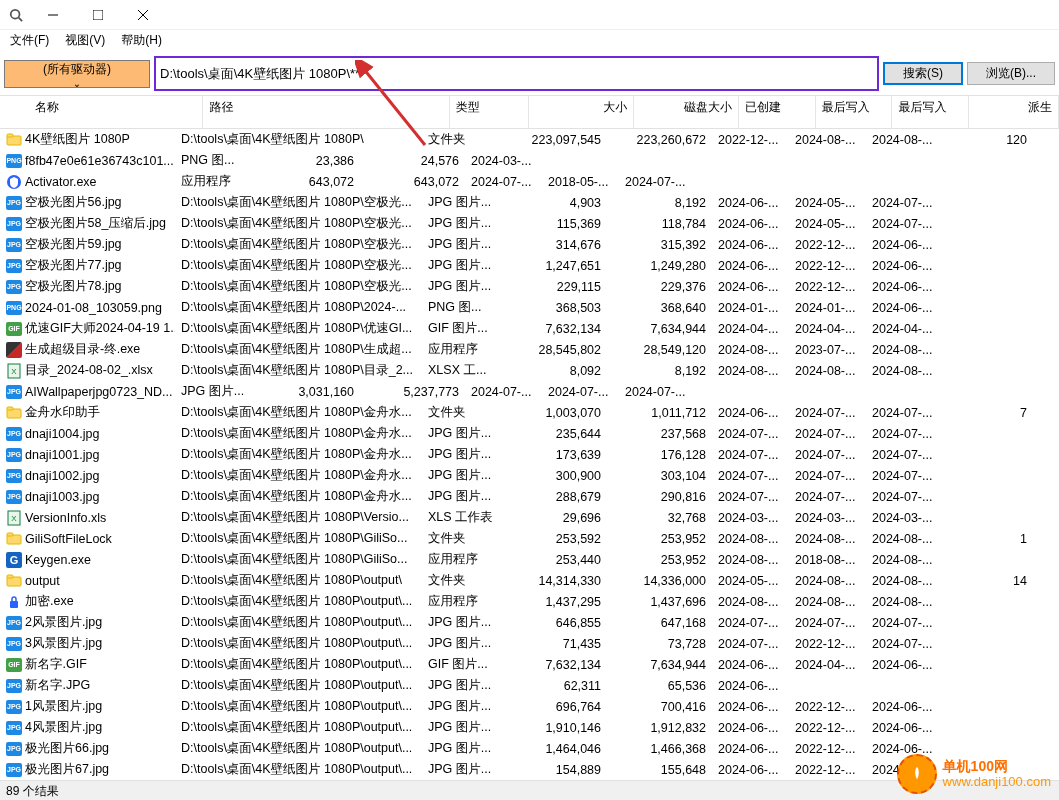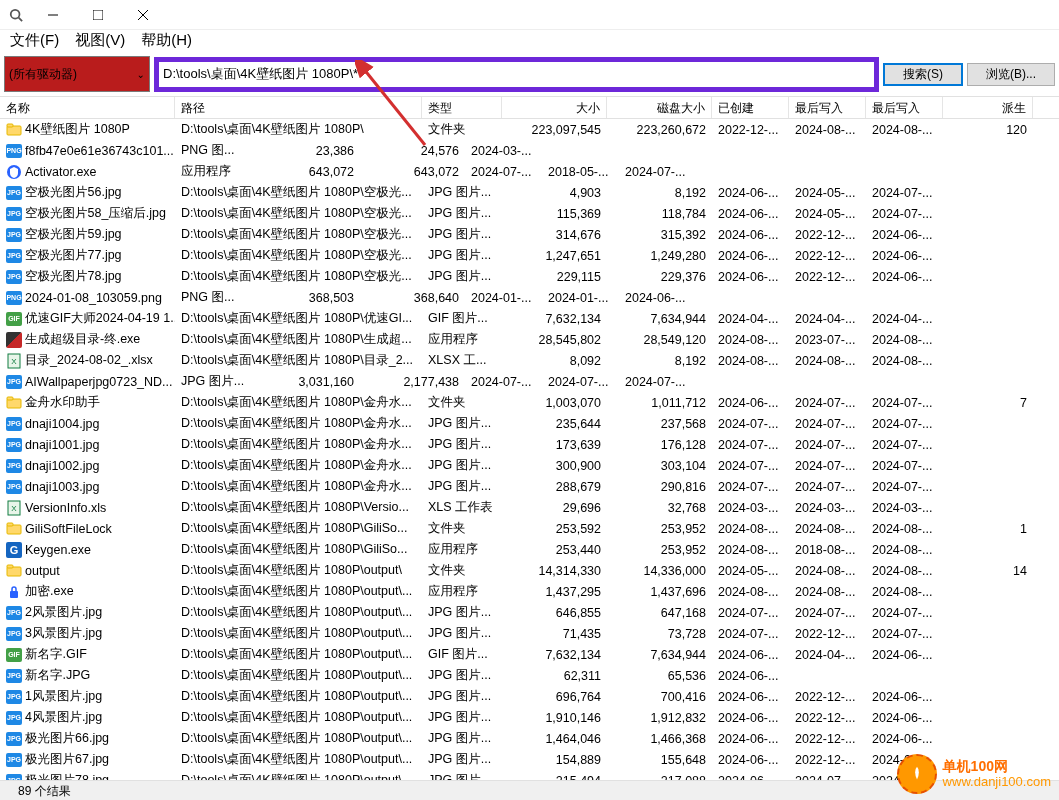--- a/index.html
+++ b/index.html
@@ -13,7 +13,7 @@
 .win-btn { width: 45px; height: 30px; display: flex; align-items: center; justify-content: center; cursor: pointer; }
 .win-btn svg { width: 10px; height: 10px; stroke: #000; stroke-width: 1; fill: none; }
 
-.menubar { display: flex; height: 22px; align-items: flex-end; padding: 0 2px; font-size: 15px; }
+.menubar { display: flex; height: 22px; align-items: flex-start; padding: 0 2px; font-size: 12px; }
 .menu-item { padding: 2px 8px; cursor: pointer; }
 
 .searchbar { display: flex; align-items: center; padding: 4px; gap: 4px; }

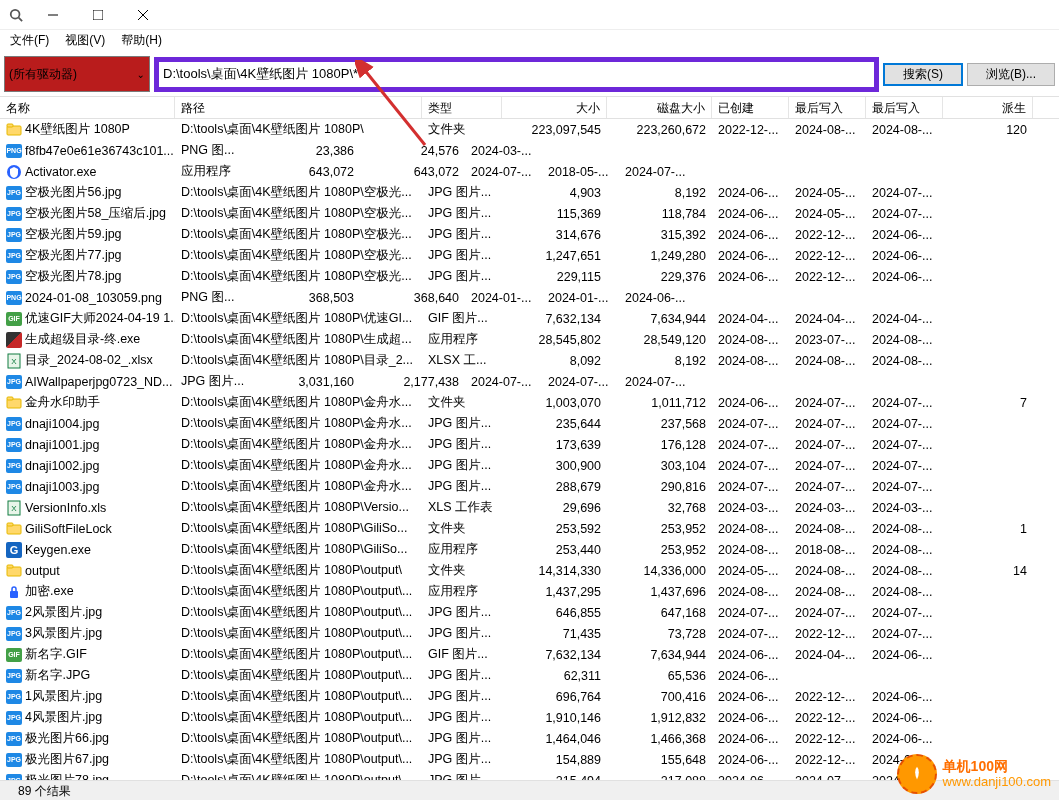--- a/index.html
+++ b/index.html
@@ -17,7 +17,7 @@
 .menu-item { padding: 2px 8px; cursor: pointer; }
 
 .searchbar { display: flex; align-items: center; padding: 4px; gap: 4px; }
-.drive-select { height: 36px; width: 146px; font-size: 12px; border: 1px solid #7a7a7a; padding: 0 4px; display: flex; align-items: center; justify-content: space-between; background: #b91c1c; }
+.drive-select { height: 28px; width: 146px; font-size: 12px; border: 1px solid #7a7a7a; padding: 0 4px; display: flex; align-items: center; justify-content: space-between; background: #fdba74; flex-direction: column; }
 .drive-select .chev { font-size: 10px; }
 .path-input { flex: 1; height: 35px; font-size: 13px; padding: 0 4px; border: 5px solid #6d28d9; background: #fff; outline: none; }
 .search-btn, .browse-btn { height: 23px; padding: 0 18px; font-size: 12px; border: 1px solid #0078d7; background: #e1e1e1; cursor: pointer; }

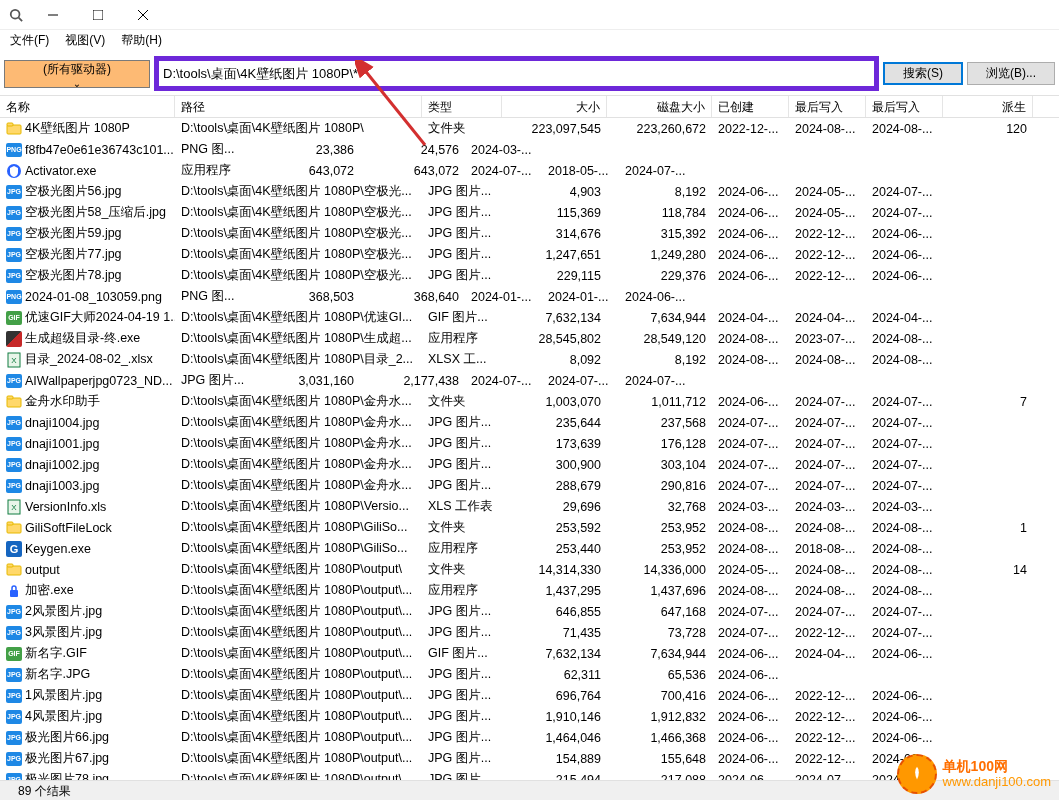--- a/index.html
+++ b/index.html
@@ -19,7 +19,7 @@
 .searchbar { display: flex; align-items: center; padding: 4px; gap: 4px; }
 .drive-select { height: 28px; width: 146px; font-size: 12px; border: 1px solid #7a7a7a; padding: 0 4px; display: flex; align-items: center; justify-content: space-between; background: #fdba74; flex-direction: column; }
 .drive-select .chev { font-size: 10px; }
-.path-input { flex: 1; height: 35px; font-size: 13px; padding: 0 4px; border: 5px solid #6d28d9; background: #fff; outline: none; }
+.path-input { flex: 1; height: 35px; font-size: 13px; padding: 0 4px; border: 2px solid #6d28d9; background: #fff; outline: none; }
 .search-btn, .browse-btn { height: 23px; padding: 0 18px; font-size: 12px; border: 1px solid #0078d7; background: #e1e1e1; cursor: pointer; }
 .search-btn { border: 2px solid #0078d7; }
 .browse-btn { border: 1px solid #adadad; }

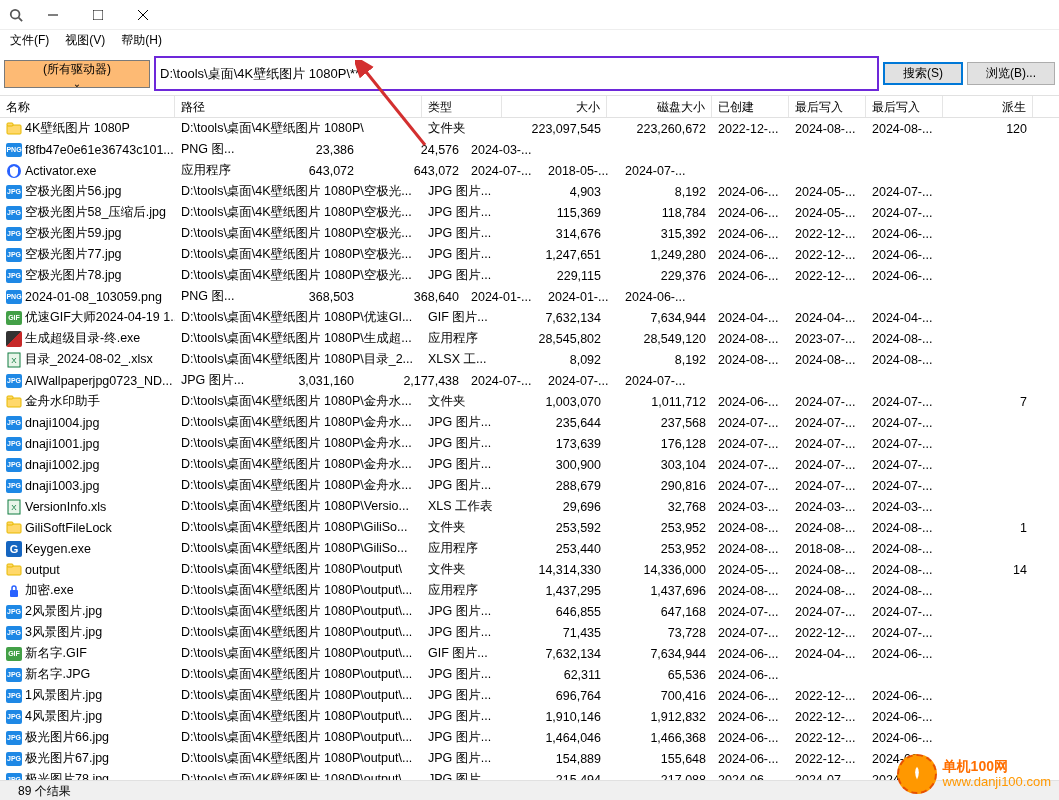--- a/index.html
+++ b/index.html
@@ -24,7 +24,7 @@
 .search-btn { border: 2px solid #0078d7; }
 .browse-btn { border: 1px solid #adadad; }
 
-.list-header { display: flex; height: 23px; border-top: 1px solid #e1e1e1; border-bottom: 1px solid #e1e1e1; font-size: 12px; background: #fff; }
+.list-header { display: flex; height: 34px; border-top: 1px solid #e1e1e1; border-bottom: 1px solid #e1e1e1; font-size: 12px; background: #fff; padding-left: 29px; }
 .list-header .col { padding: 3px 6px; border-right: 1px solid #e5e5e5; overflow: hidden; white-space: nowrap; }
 .col-name { width: 175px; }
 .col-path { width: 247px; }

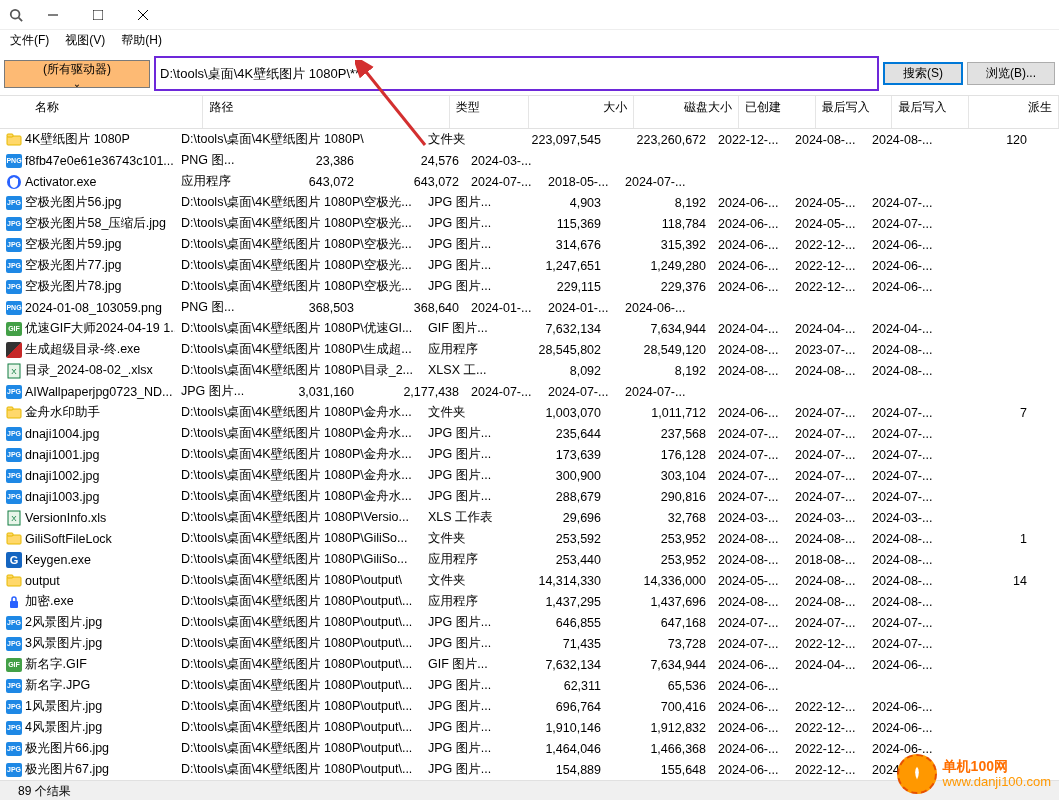--- a/index.html
+++ b/index.html
@@ -257,6 +257,7 @@
         </span>
         <span>2024-01-08_103059.png</span>
       </div>
+      <div class="cell c-path">D:\tools\桌面\4K壁纸图片 1080P\2024-...</div>
       <div class="cell c-type">PNG 图...</div>
       <div class="cell c-size">368,503</div>
       <div class="cell c-disk">368,640</div>

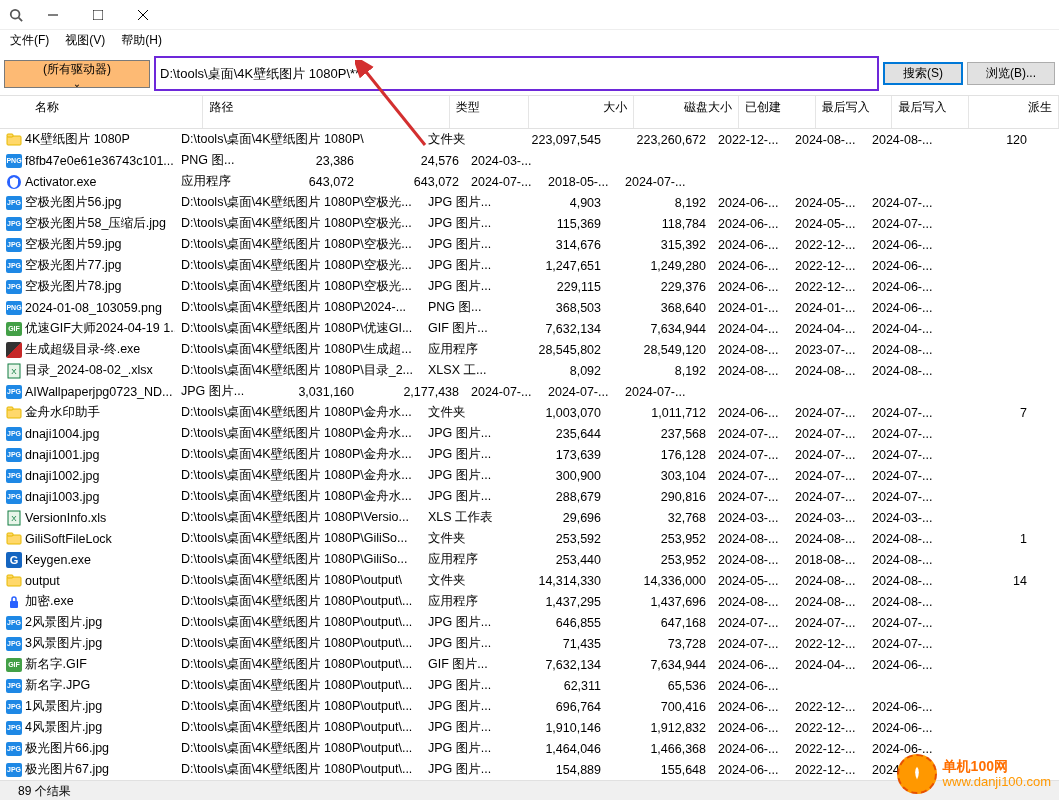--- a/index.html
+++ b/index.html
@@ -326,7 +326,7 @@
       </div>
       <div class="cell c-type">JPG 图片...</div>
       <div class="cell c-size">3,031,160</div>
-      <div class="cell c-disk">2,177,438</div>
+      <div class="cell c-disk">5,237,773</div>
       <div class="cell c-cr">2024-07-...</div>
       <div class="cell c-wr">2024-07-...</div>
       <div class="cell c-ac">2024-07-...</div>

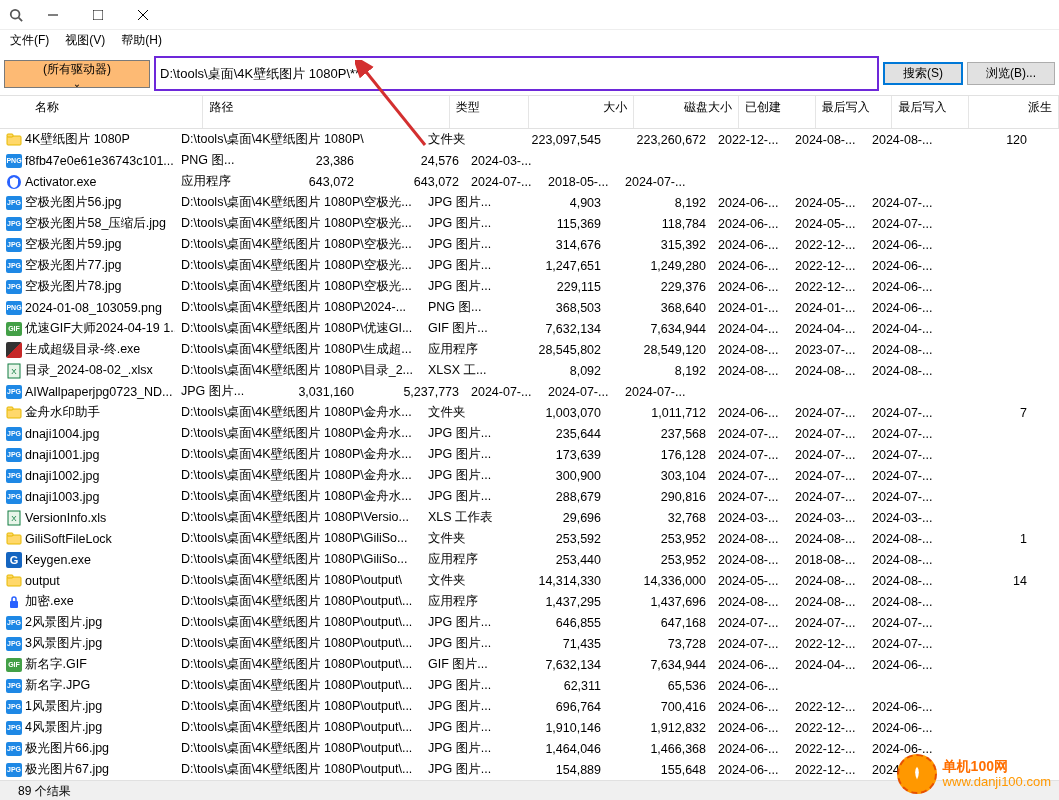--- a/index.html
+++ b/index.html
@@ -51,7 +51,7 @@
 
 .ficon { width: 16px; height: 16px; flex-shrink: 0; display: inline-flex; align-items: center; justify-content: center; }
 
-.statusbar { position: absolute; bottom: 0; left: 0; right: 0; height: 20px; border-top: 1px solid #e1e1e1; font-size: 12px; padding: 2px 18px; background: #f0f0f0; }
+.statusbar { position: absolute; bottom: 0; left: 0; right: 0; height: 20px; border-top: 1px solid #e1e1e1; font-size: 12px; padding: 2px 6px; background: #f0f0f0; }
 
 .arrow-overlay { position: absolute; top: 60px; left: 355px; pointer-events: none; z-index: 100; }
 

